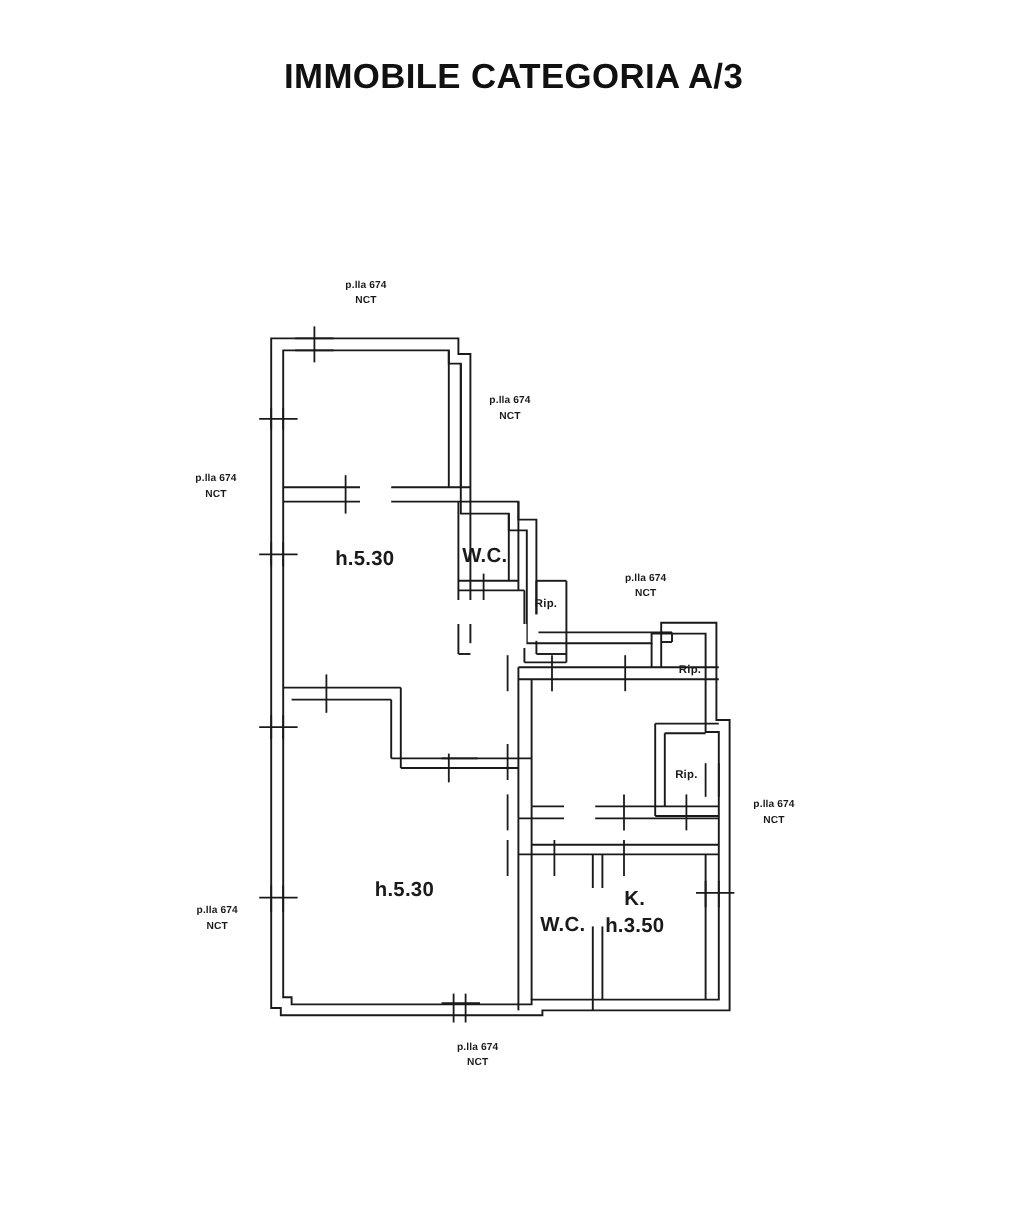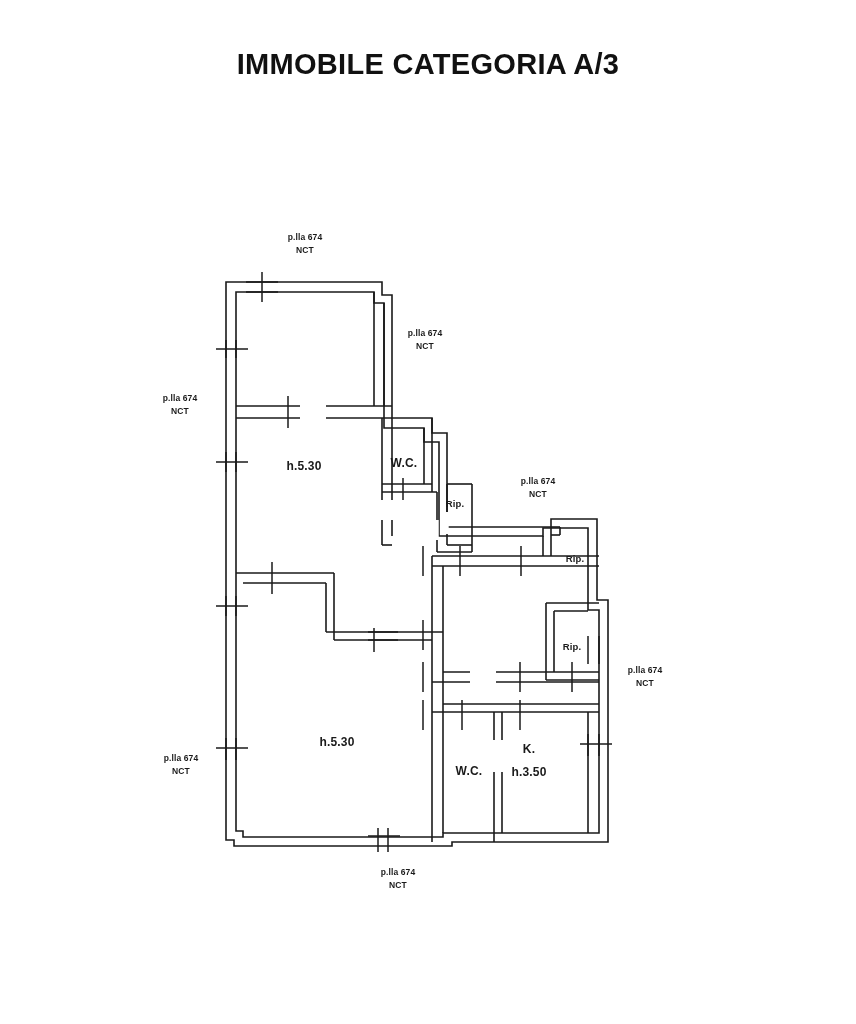--- a/index.html
+++ b/index.html
@@ -77,7 +77,7 @@
     display: block;
   }
   .room-label {
-    font-size: 12px;
+    font-size: 17px;
     font-weight: bold;
     letter-spacing: 0.2px;
   }

